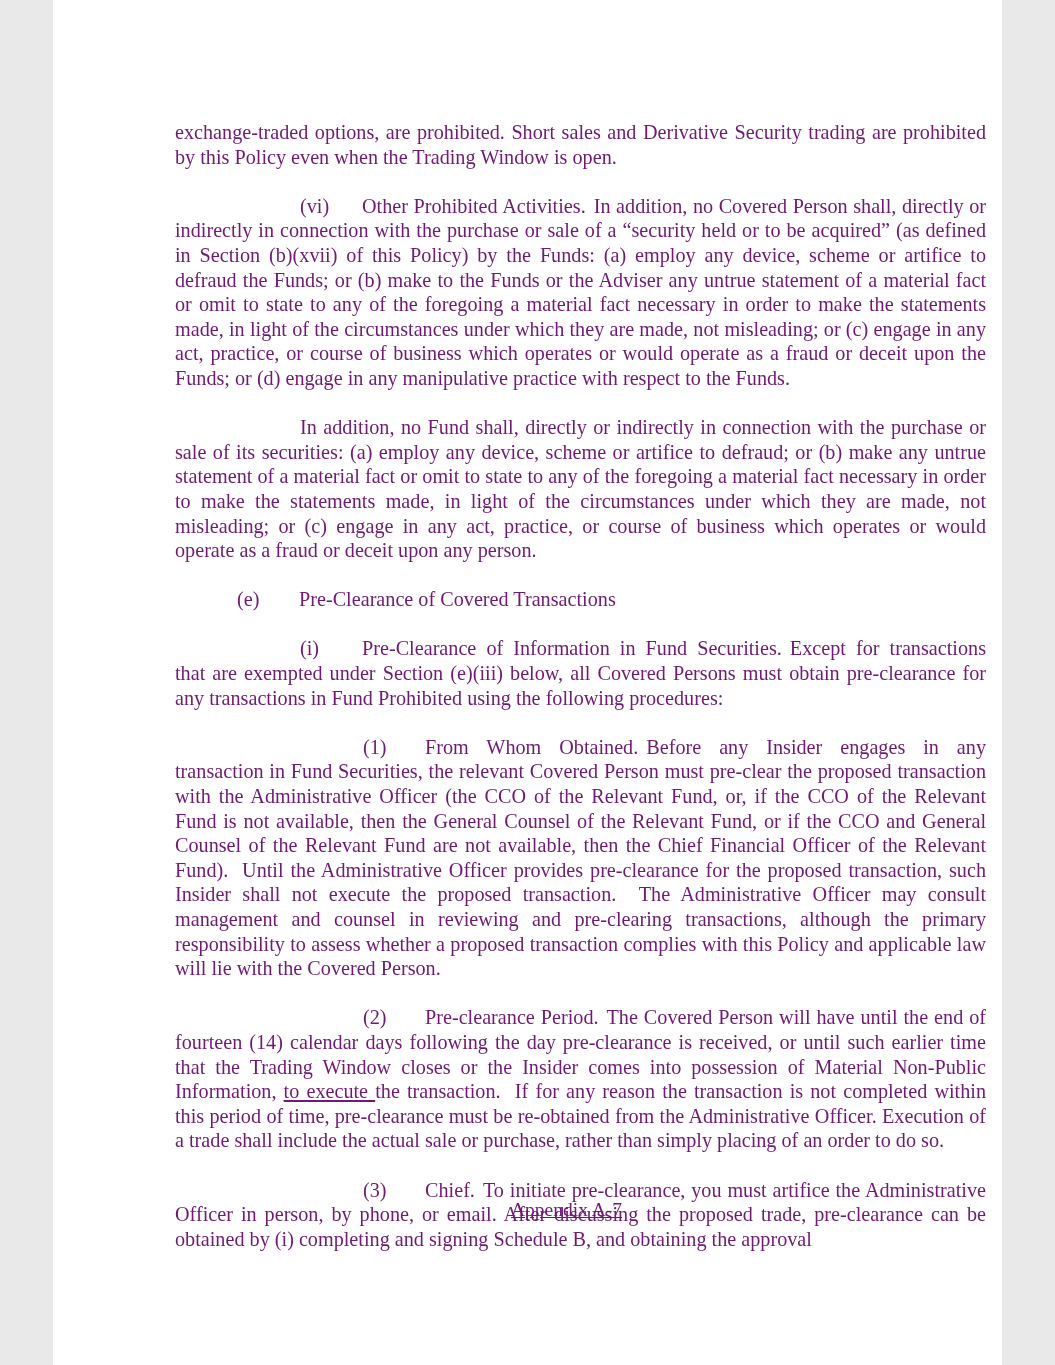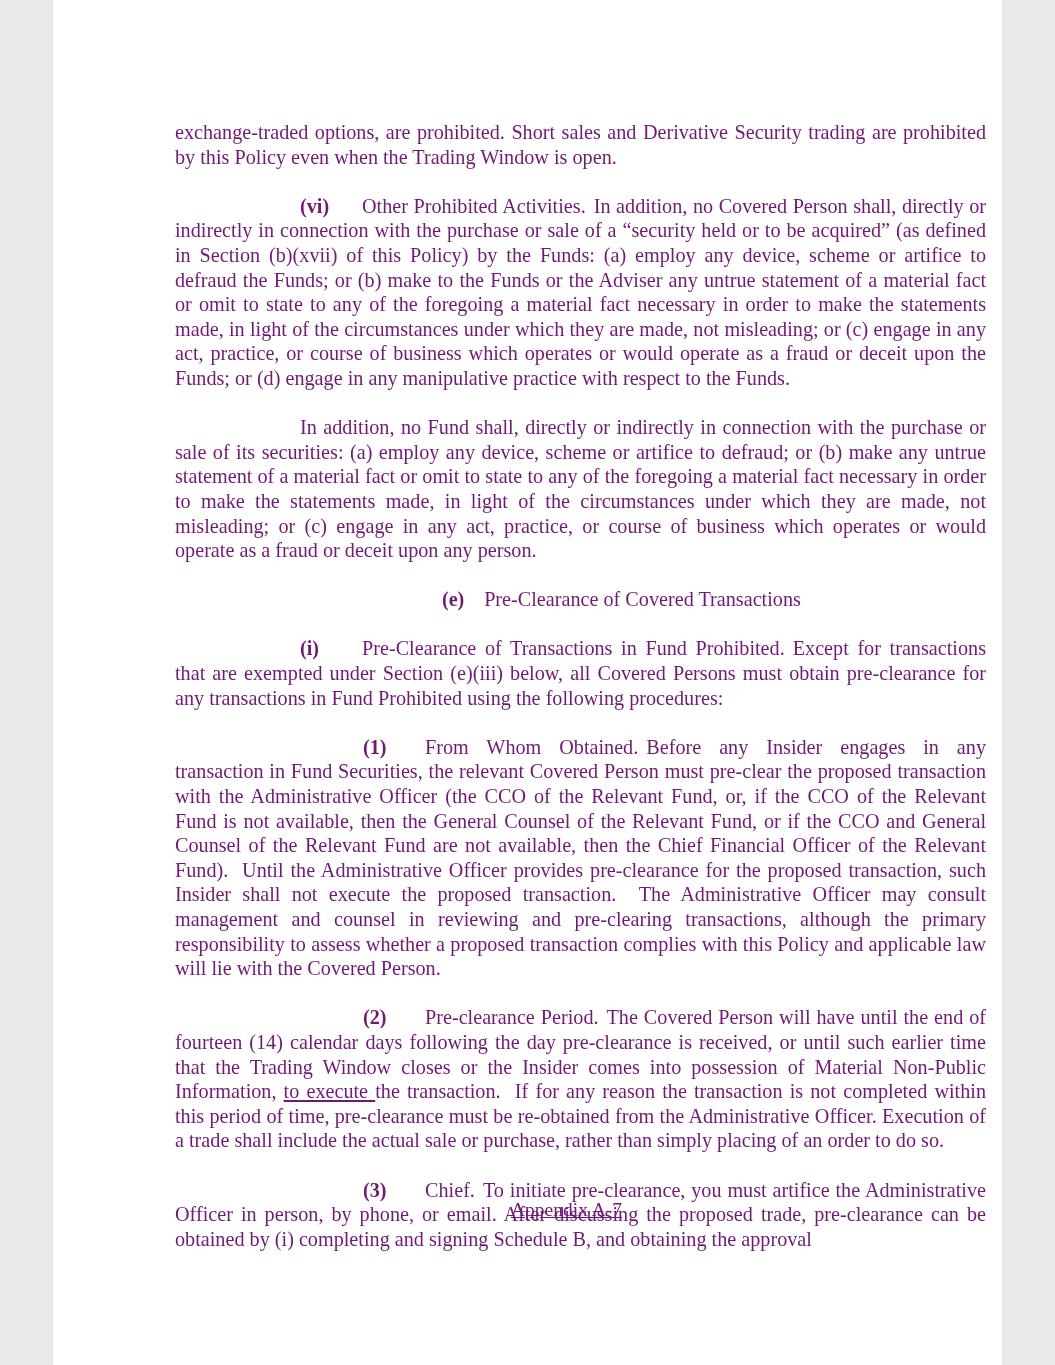--- a/index.html
+++ b/index.html
@@ -39,7 +39,7 @@
   .num {
     display: inline-block;
     width: 62px;
-    font-weight: bold;
+    font-weight: normal;
     text-indent: 0;
   }
   b { font-weight: normal; }

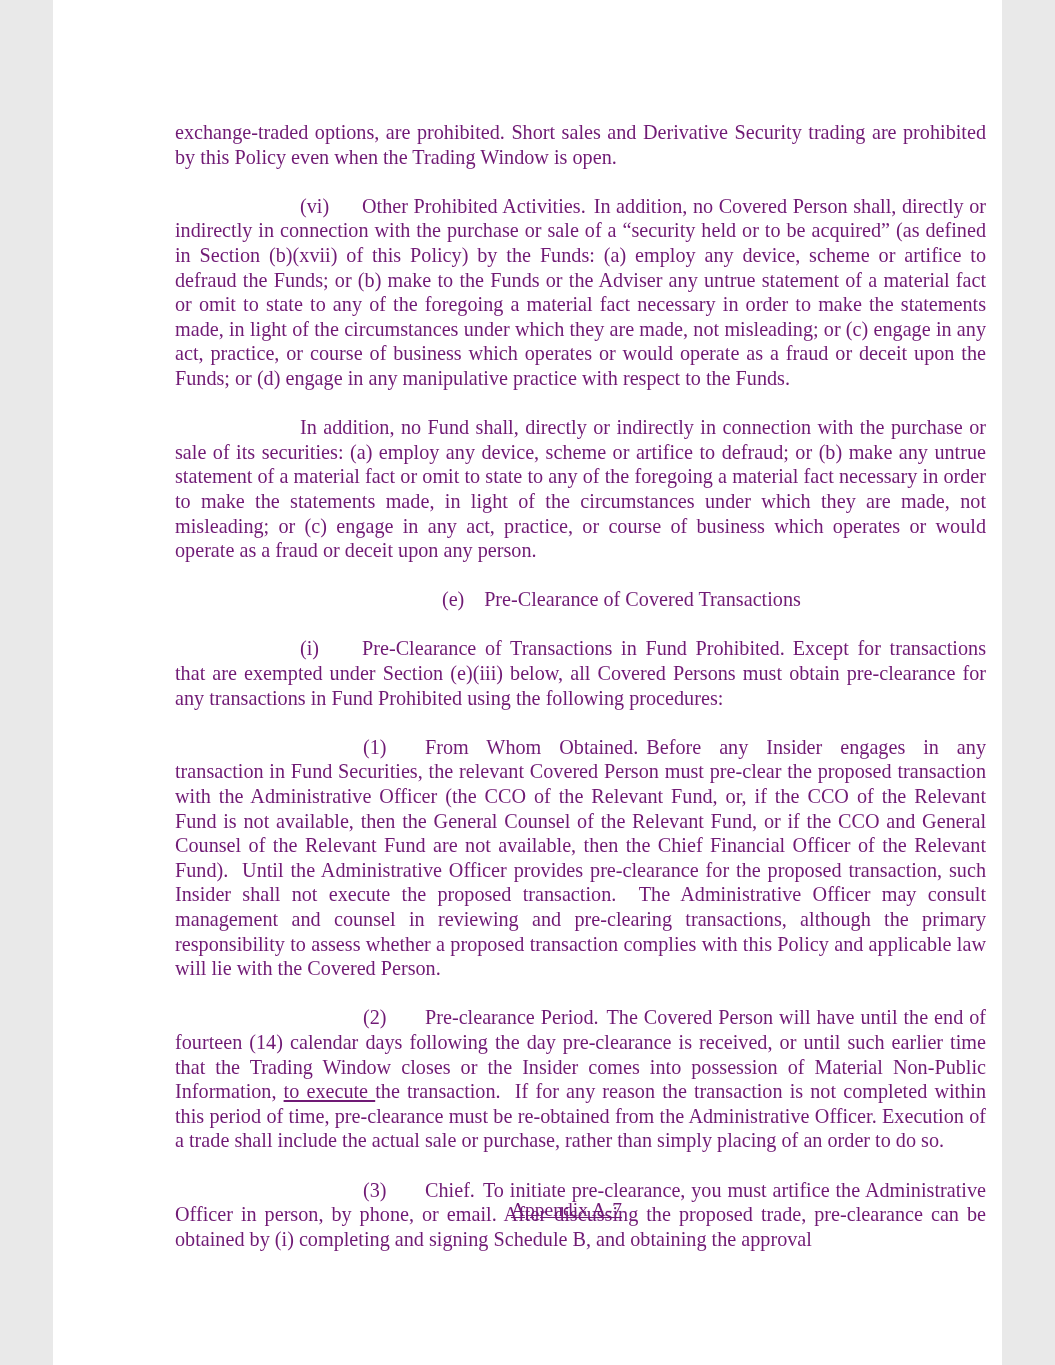--- a/index.html
+++ b/index.html
@@ -31,7 +31,7 @@
     text-justify: inter-word;
   }
   p.heading {
-    text-align: center;
+    text-align: left;
   }
   .ind62  { text-indent: 62px; }
   .ind125 { text-indent: 125px; }

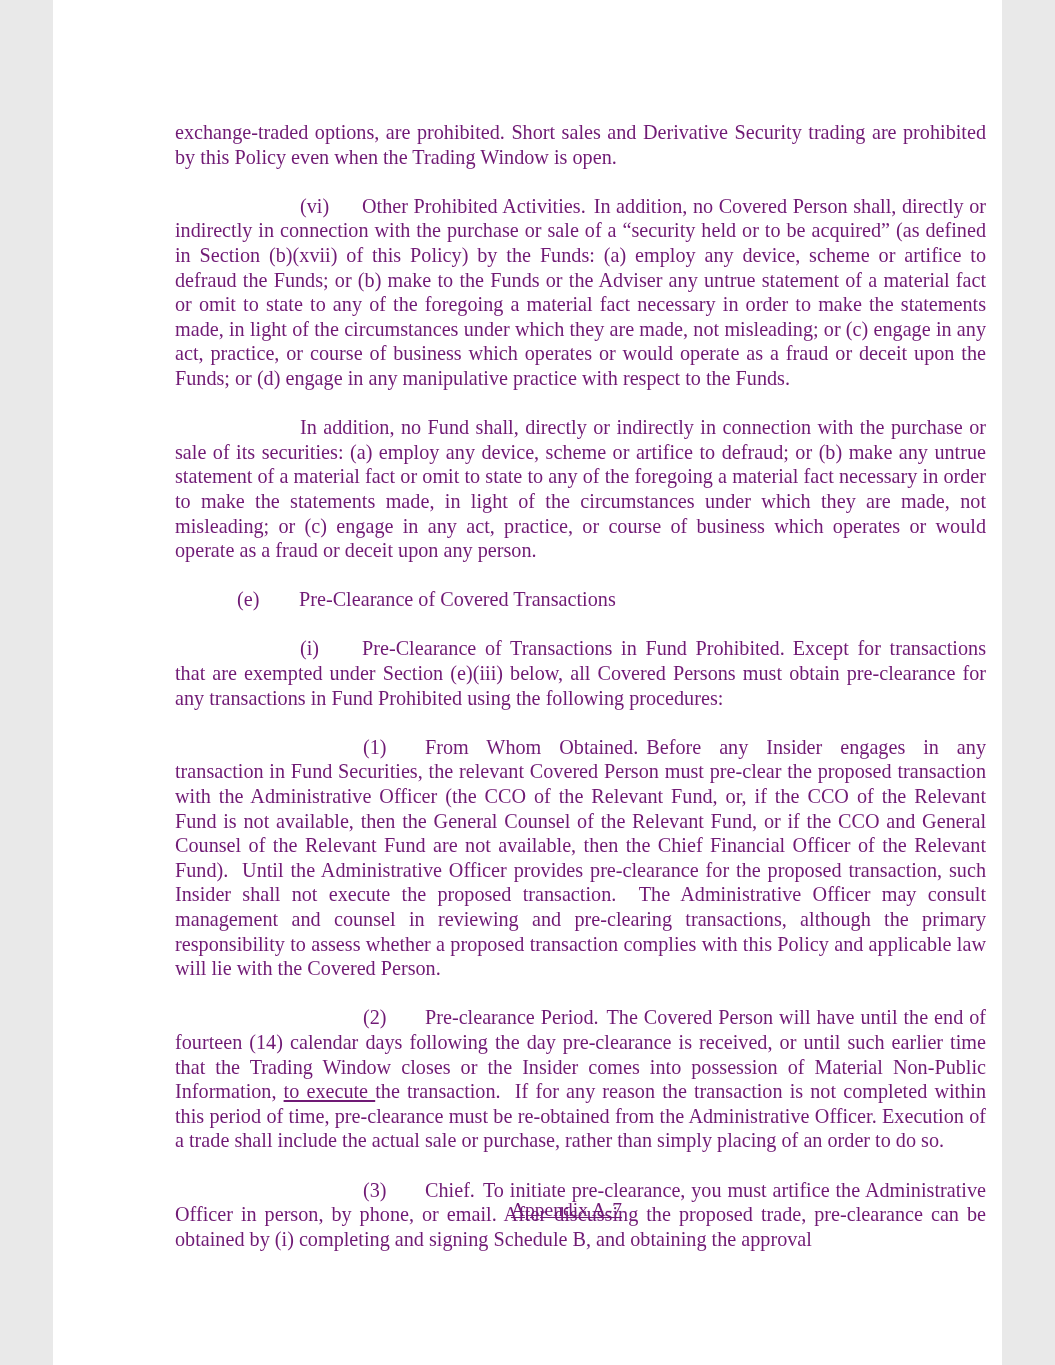--- a/index.html
+++ b/index.html
@@ -75,7 +75,7 @@
 
     <p class="para heading ind62"><span class="num">(e)</span><b>Pre-Clearance of Covered Transactions</b></p>
 
-    <p class="para ind125"><span class="num">(i)</span><b>Pre-Clearance of Transactions in Fund Prohibited.</b><span class="sgap"></span><span>Except for transactions that are exempted under Section (e)(iii) below, all Covered Persons must obtain pre-clearance for any transactions in Fund Prohibited using the following procedures:</span></p>
+    <p class="para ind125"><span class="num">(i)</span><b>Pre-Clearance of Information in Fund Securities.</b><span class="sgap"></span><span>Except for transactions that are exempted under Section (e)(iii) below, all Covered Persons must obtain pre-clearance for any transactions in Fund Prohibited using the following procedures:</span></p>
 
     <p class="para ind188"><span class="num">(1)</span><b>From Whom Obtained.</b><span class="sgap"></span><span>Before any Insider engages in any transaction in Fund Securities, the relevant Covered Person must pre-clear the proposed transaction with the Administrative Officer (the CCO of the Relevant Fund, or, if the CCO of the Relevant Fund is not available, then the General Counsel of the Relevant Fund, or if the CCO and General Counsel of the Relevant Fund are not available, then the Chief Financial Officer of the Relevant Fund). &nbsp;Until the Administrative Officer provides pre-clearance for the proposed transaction, such Insider shall not execute the proposed transaction. &nbsp;The Administrative Officer may consult management and counsel in reviewing and pre-clearing transactions, although the primary responsibility to assess whether a proposed transaction complies with this Policy and applicable law will lie with the Covered Person.</span></p>
 

